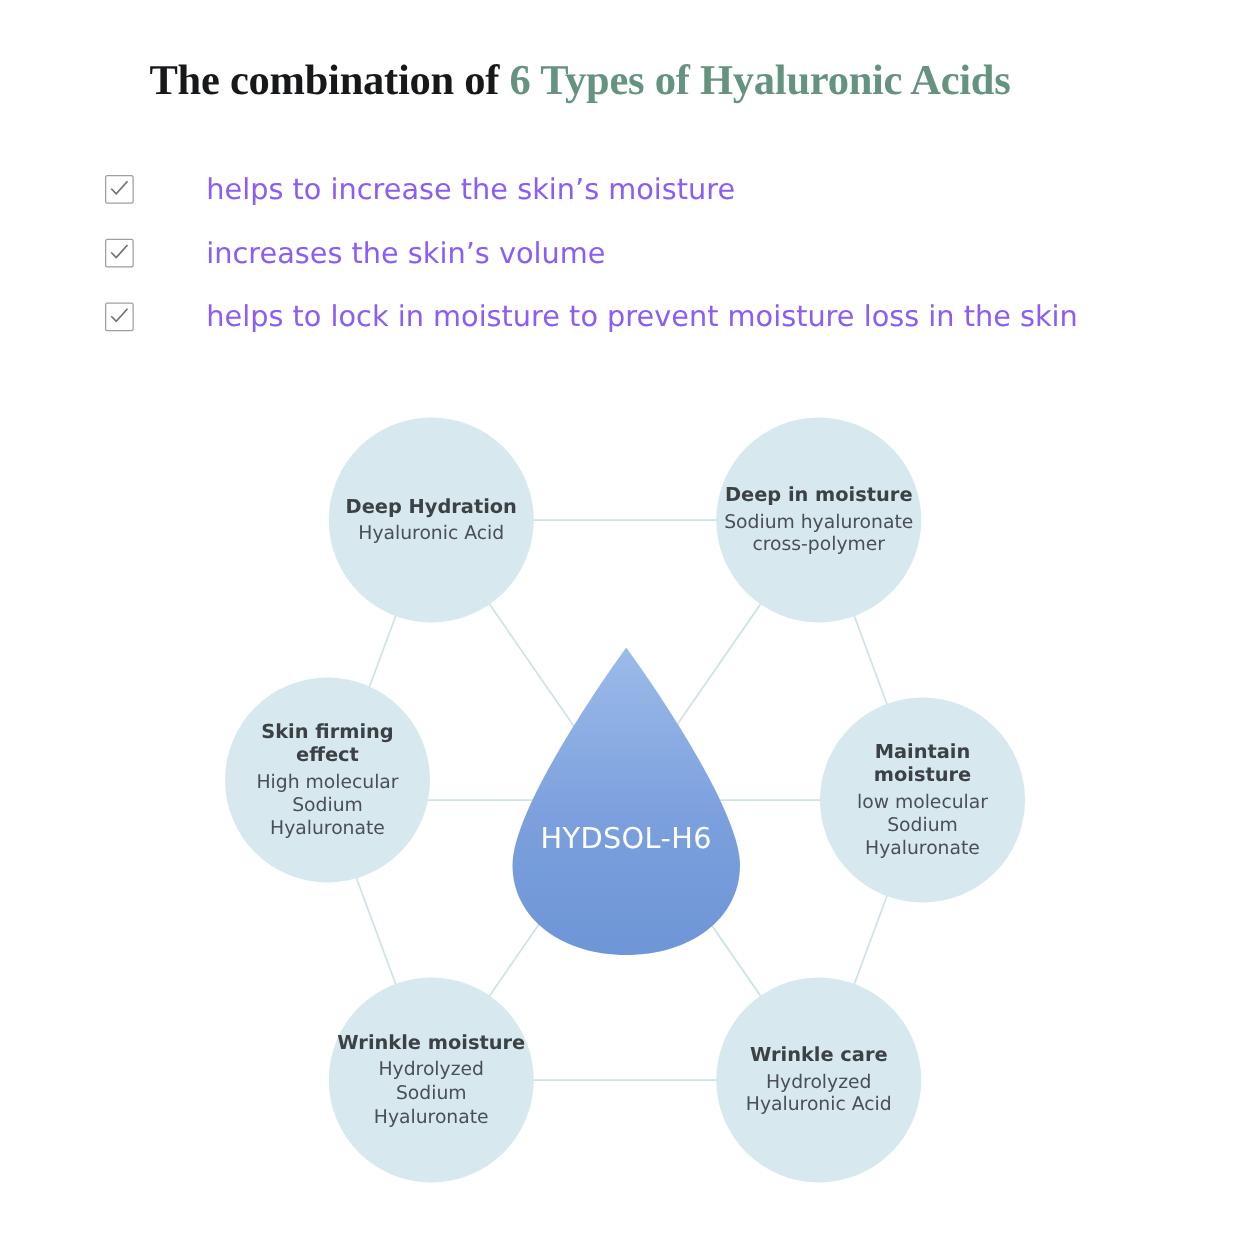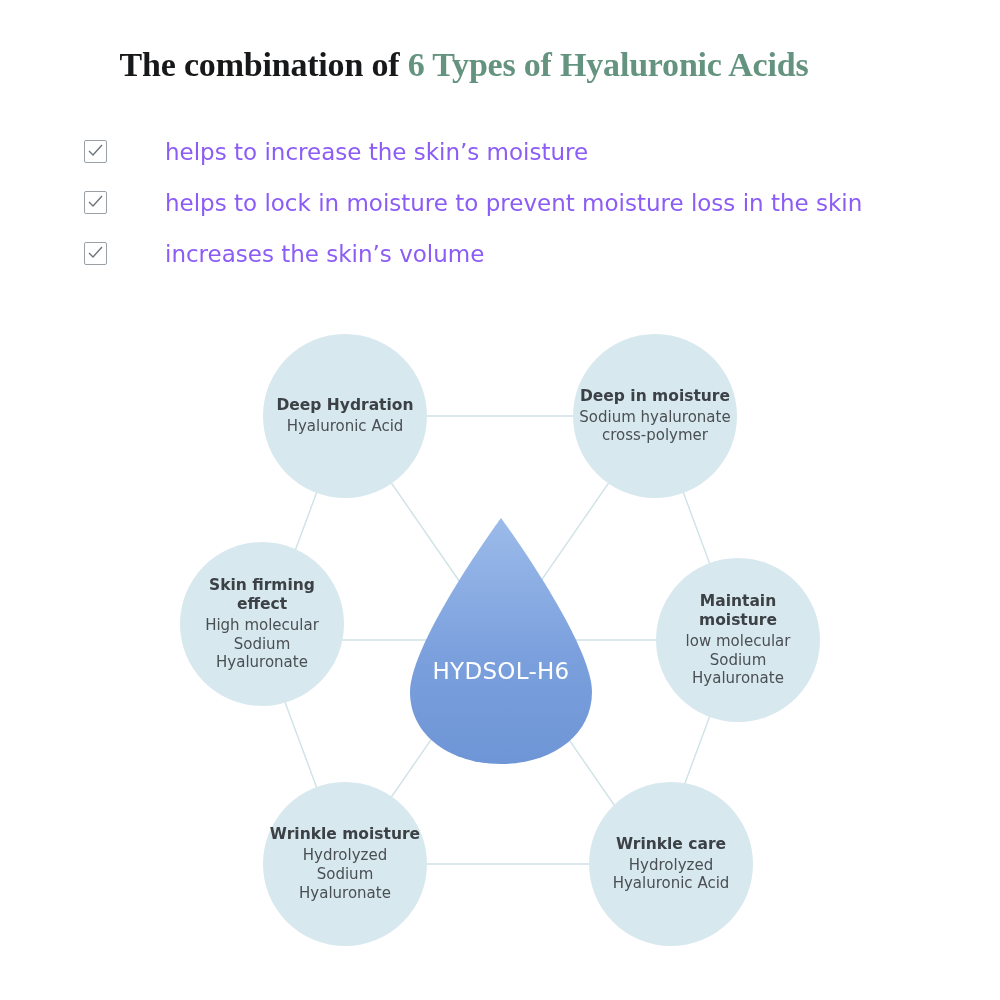--- a/index.html
+++ b/index.html
@@ -163,7 +163,7 @@
         <polyline points="1,7 5,11 14,1" fill="none" stroke="#6d757b" stroke-width="1.4"></polyline>
       </svg>
     </span>
-    <span class="bullet-text">helps to lock in moisture to prevent moisture loss in the skin</span>
+    <span class="bullet-text">increases the skin’s volume</span>
   </div>
 
   <div class="bullet-row">
@@ -172,7 +172,7 @@
         <polyline points="1,7 5,11 14,1" fill="none" stroke="#6d757b" stroke-width="1.4"></polyline>
       </svg>
     </span>
-    <span class="bullet-text">increases the skin’s volume</span>
+    <span class="bullet-text">helps to lock in moisture to prevent moisture loss in the skin</span>
   </div>
 
 </div>

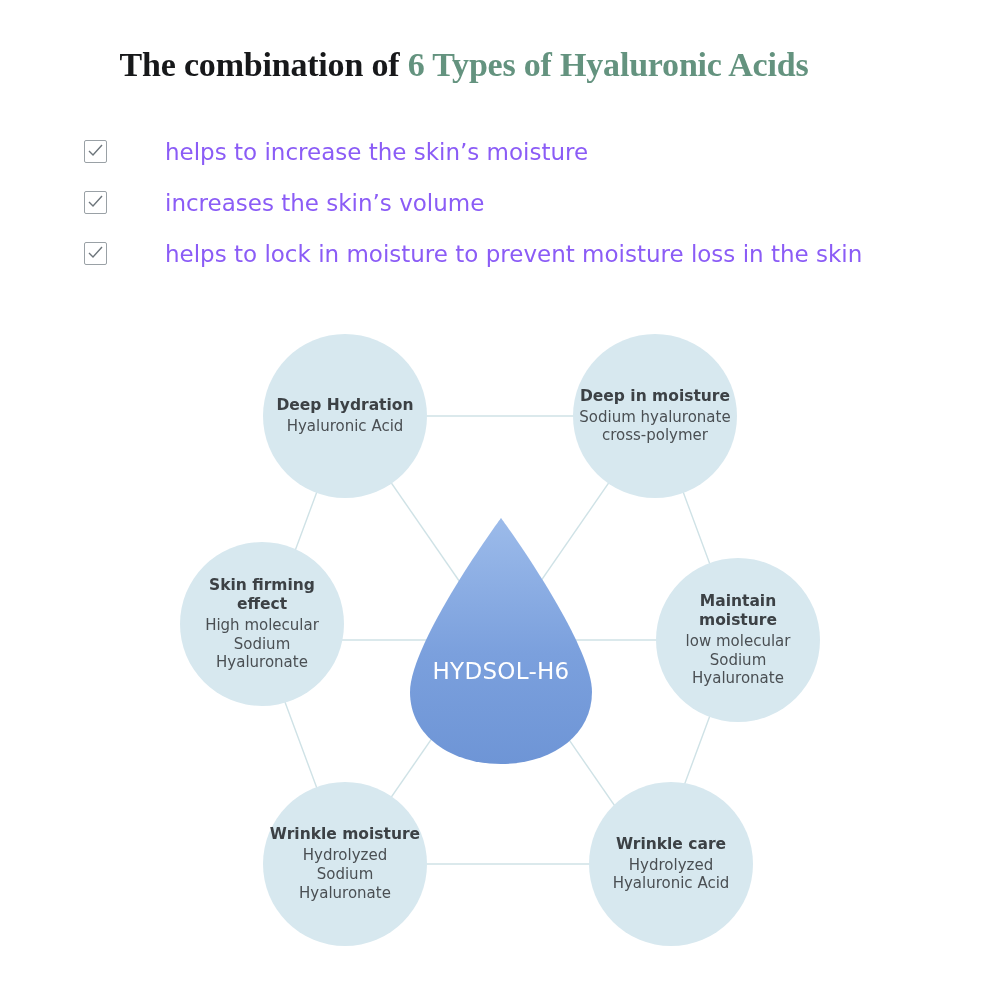--- a/index.html
+++ b/index.html
@@ -115,7 +115,7 @@
   .node-deep     { left: 113px; top: 24px; }
   .node-lock     { left: 423px; top: 24px; }
   .node-maintain { left: 506px; top: 248px; }
-  .node-wrinkle  { left: 439px; top: 472px; }
+  .node-wrinkle  { left: 423px; top: 472px; }
   .node-supply   { left: 113px; top: 472px; }
   .node-firming  { left: 30px;  top: 232px; }
 

